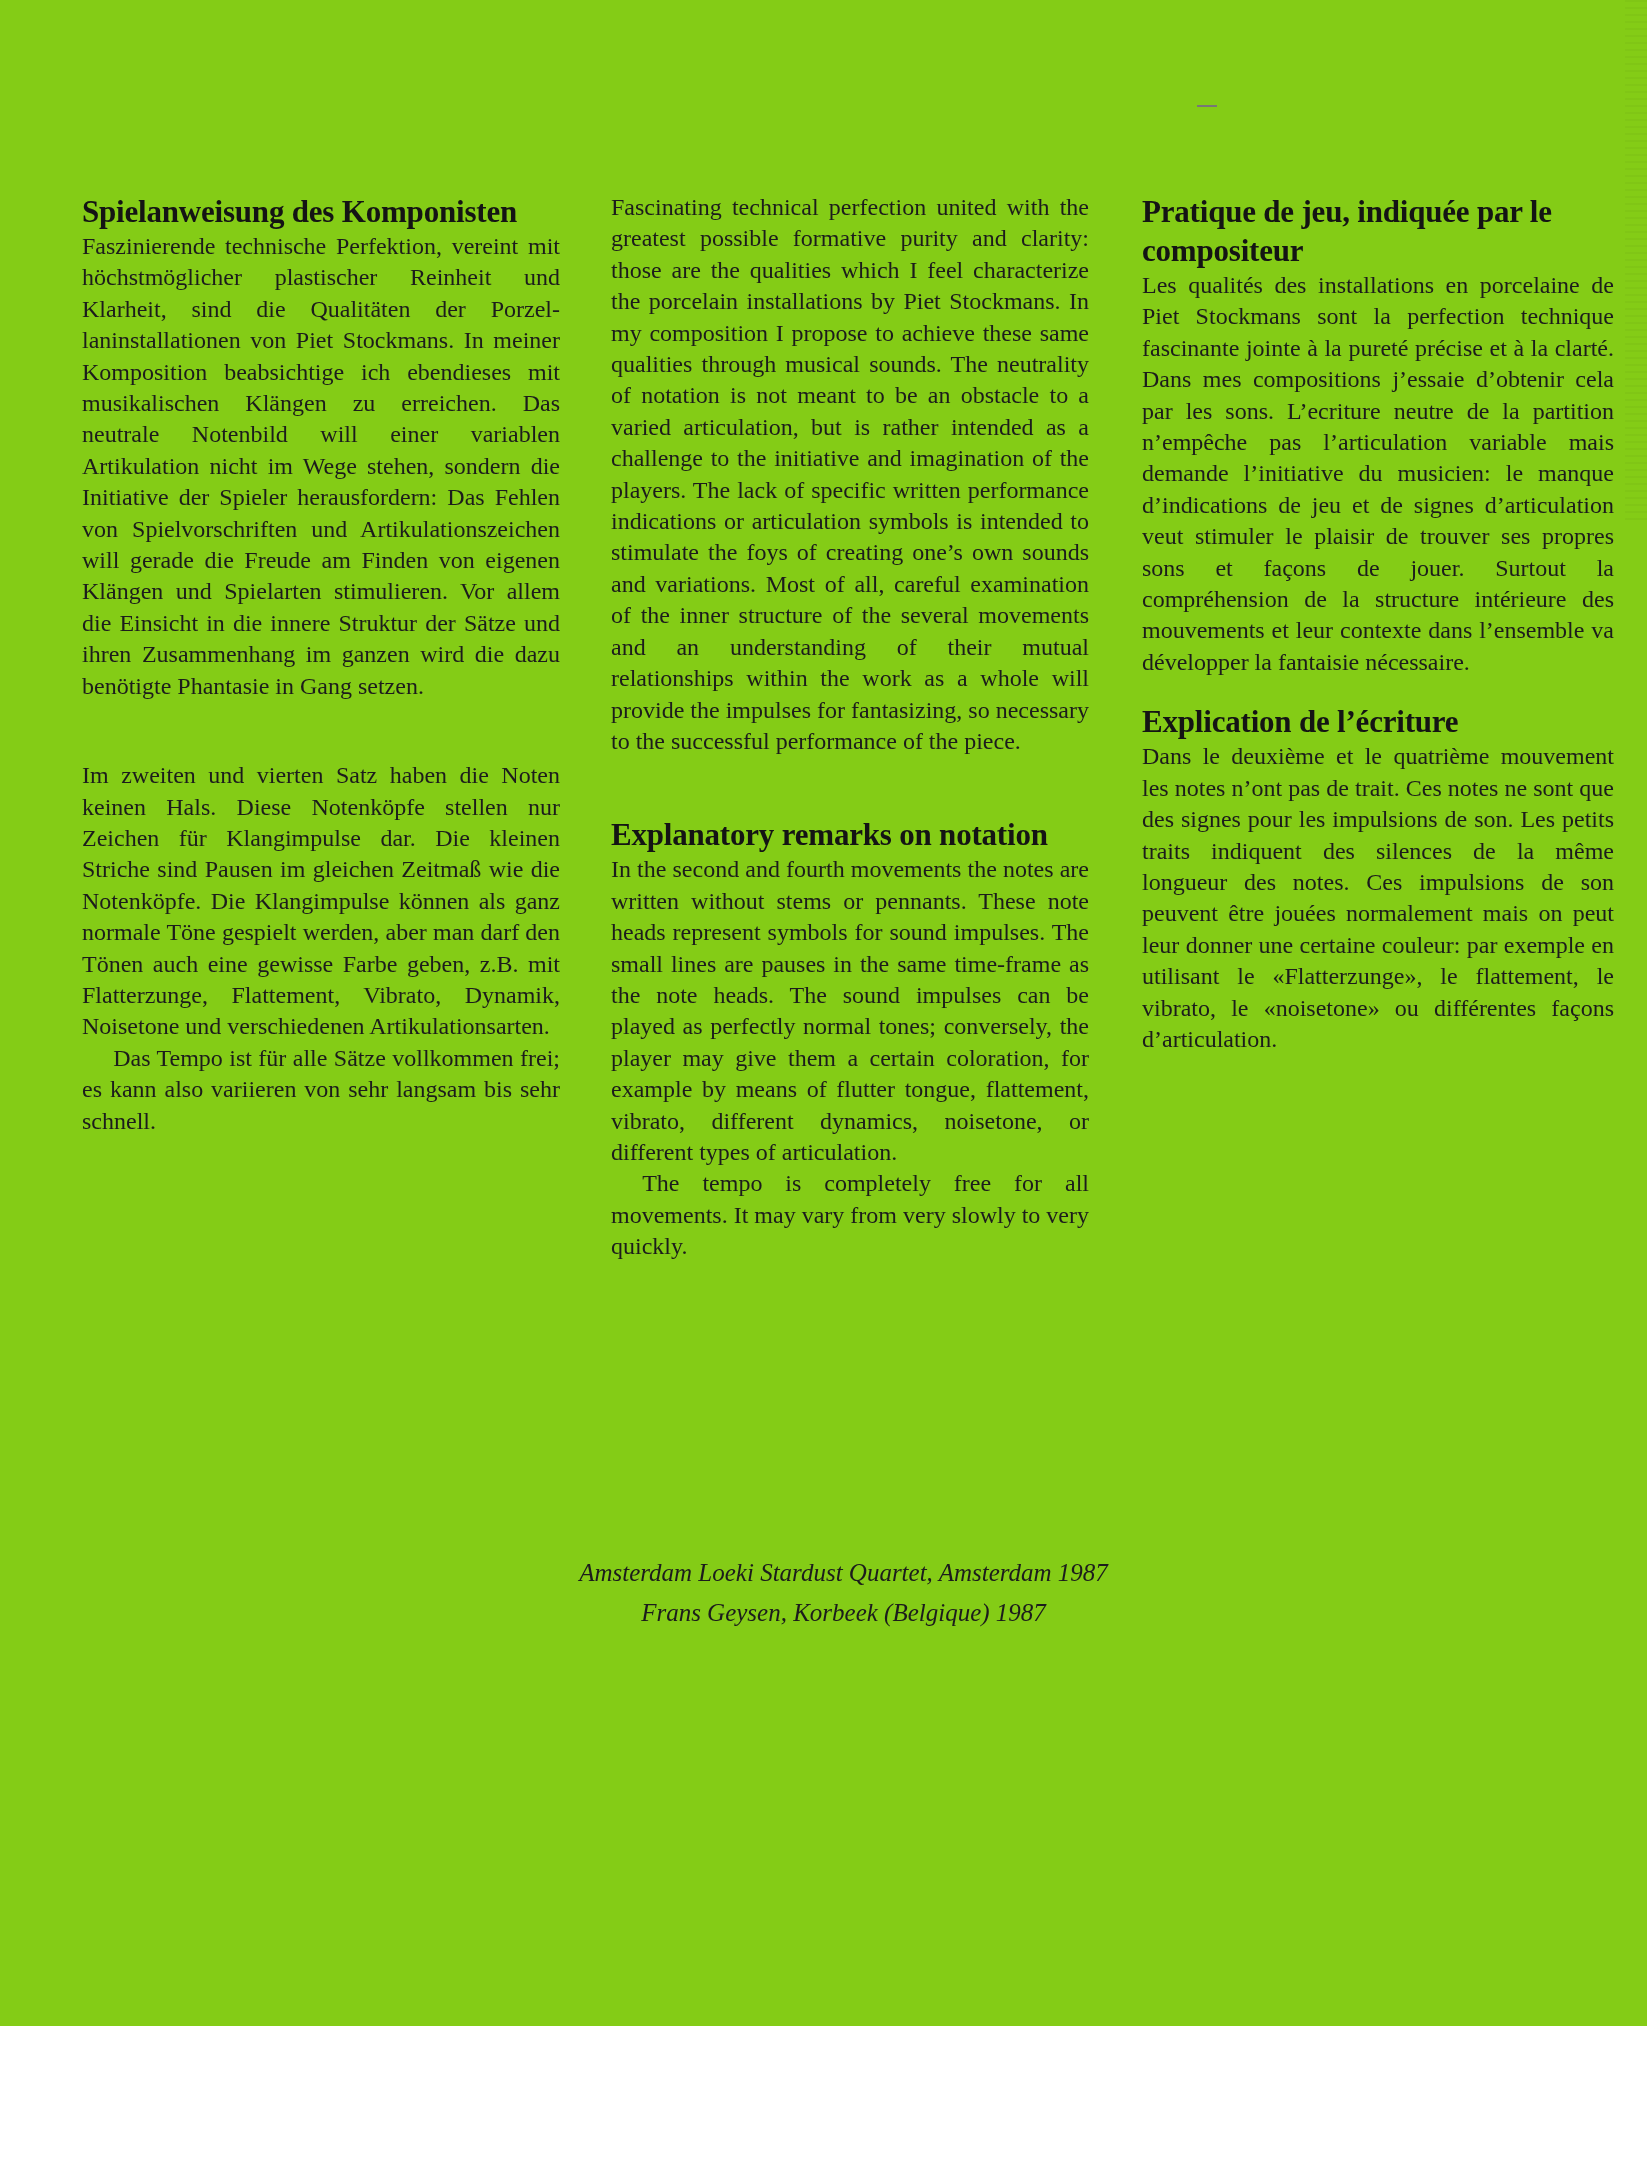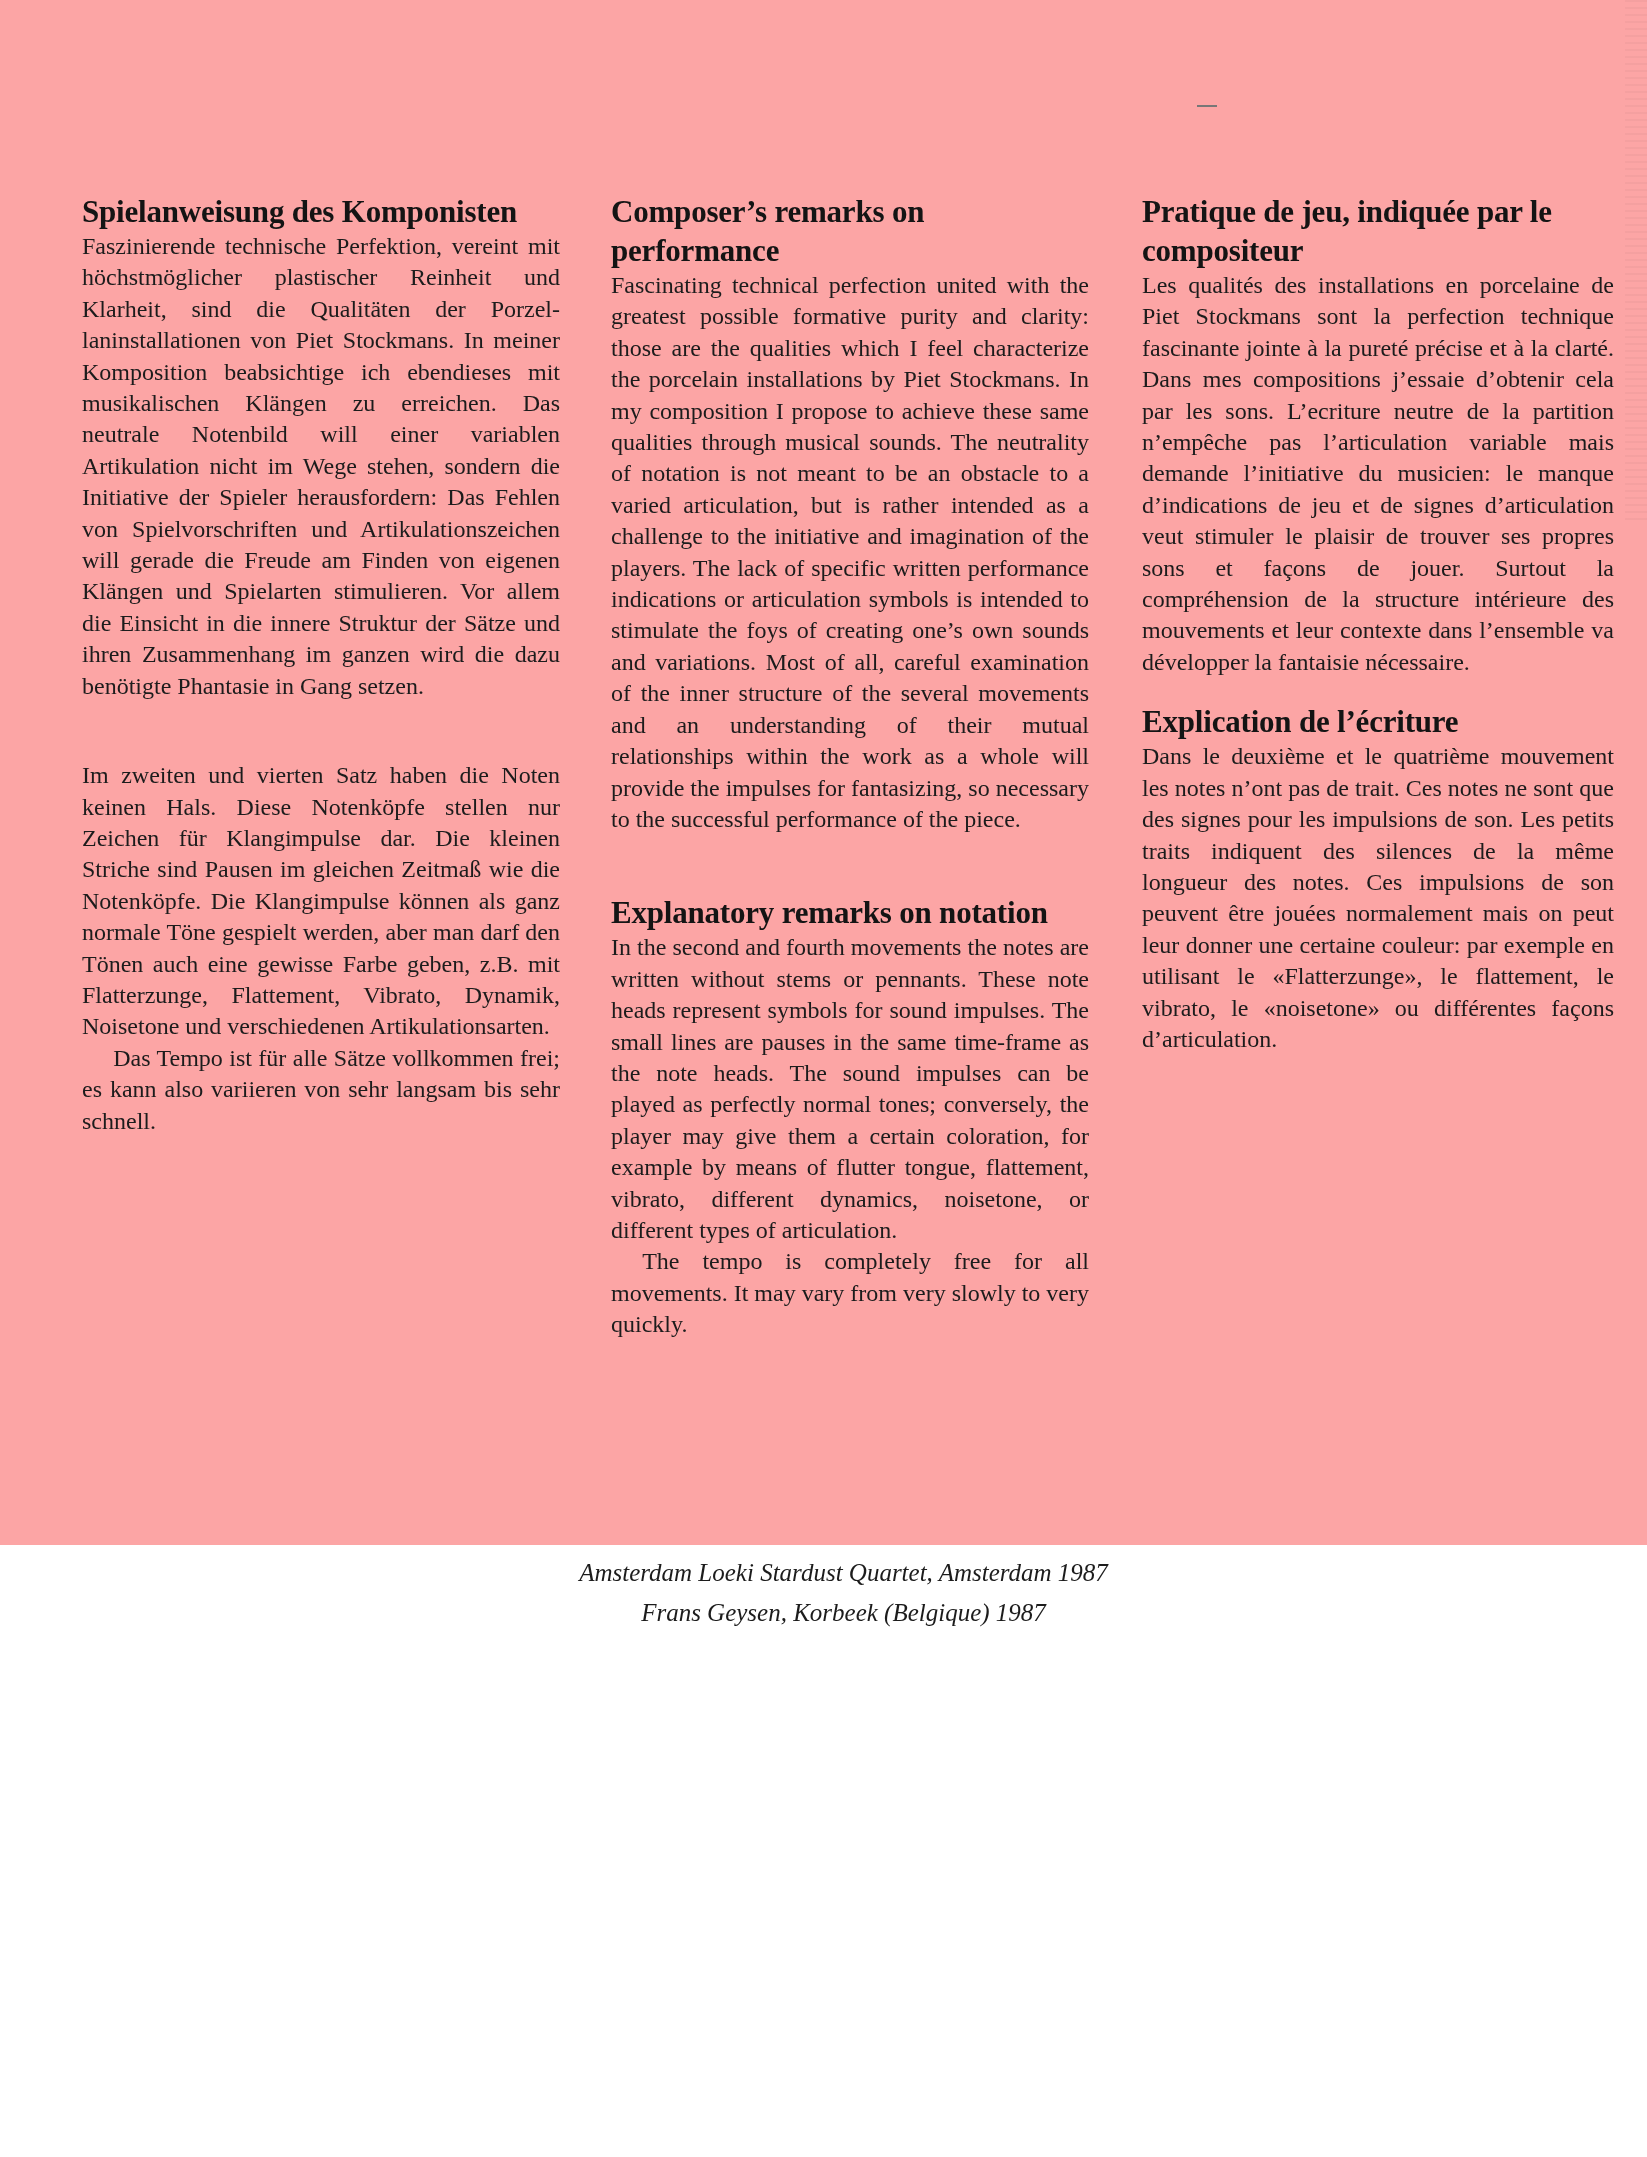--- a/index.html
+++ b/index.html
@@ -18,8 +18,8 @@
     .page {
       position: absolute;
       left: 0; top: 0;
-      width: 1647px; height: 1545px;
-      background: #fca5a5;
+      width: 1647px; height: 2026px;
+      background: #84cc16;
     }
     .speck-edge {
       position: absolute;

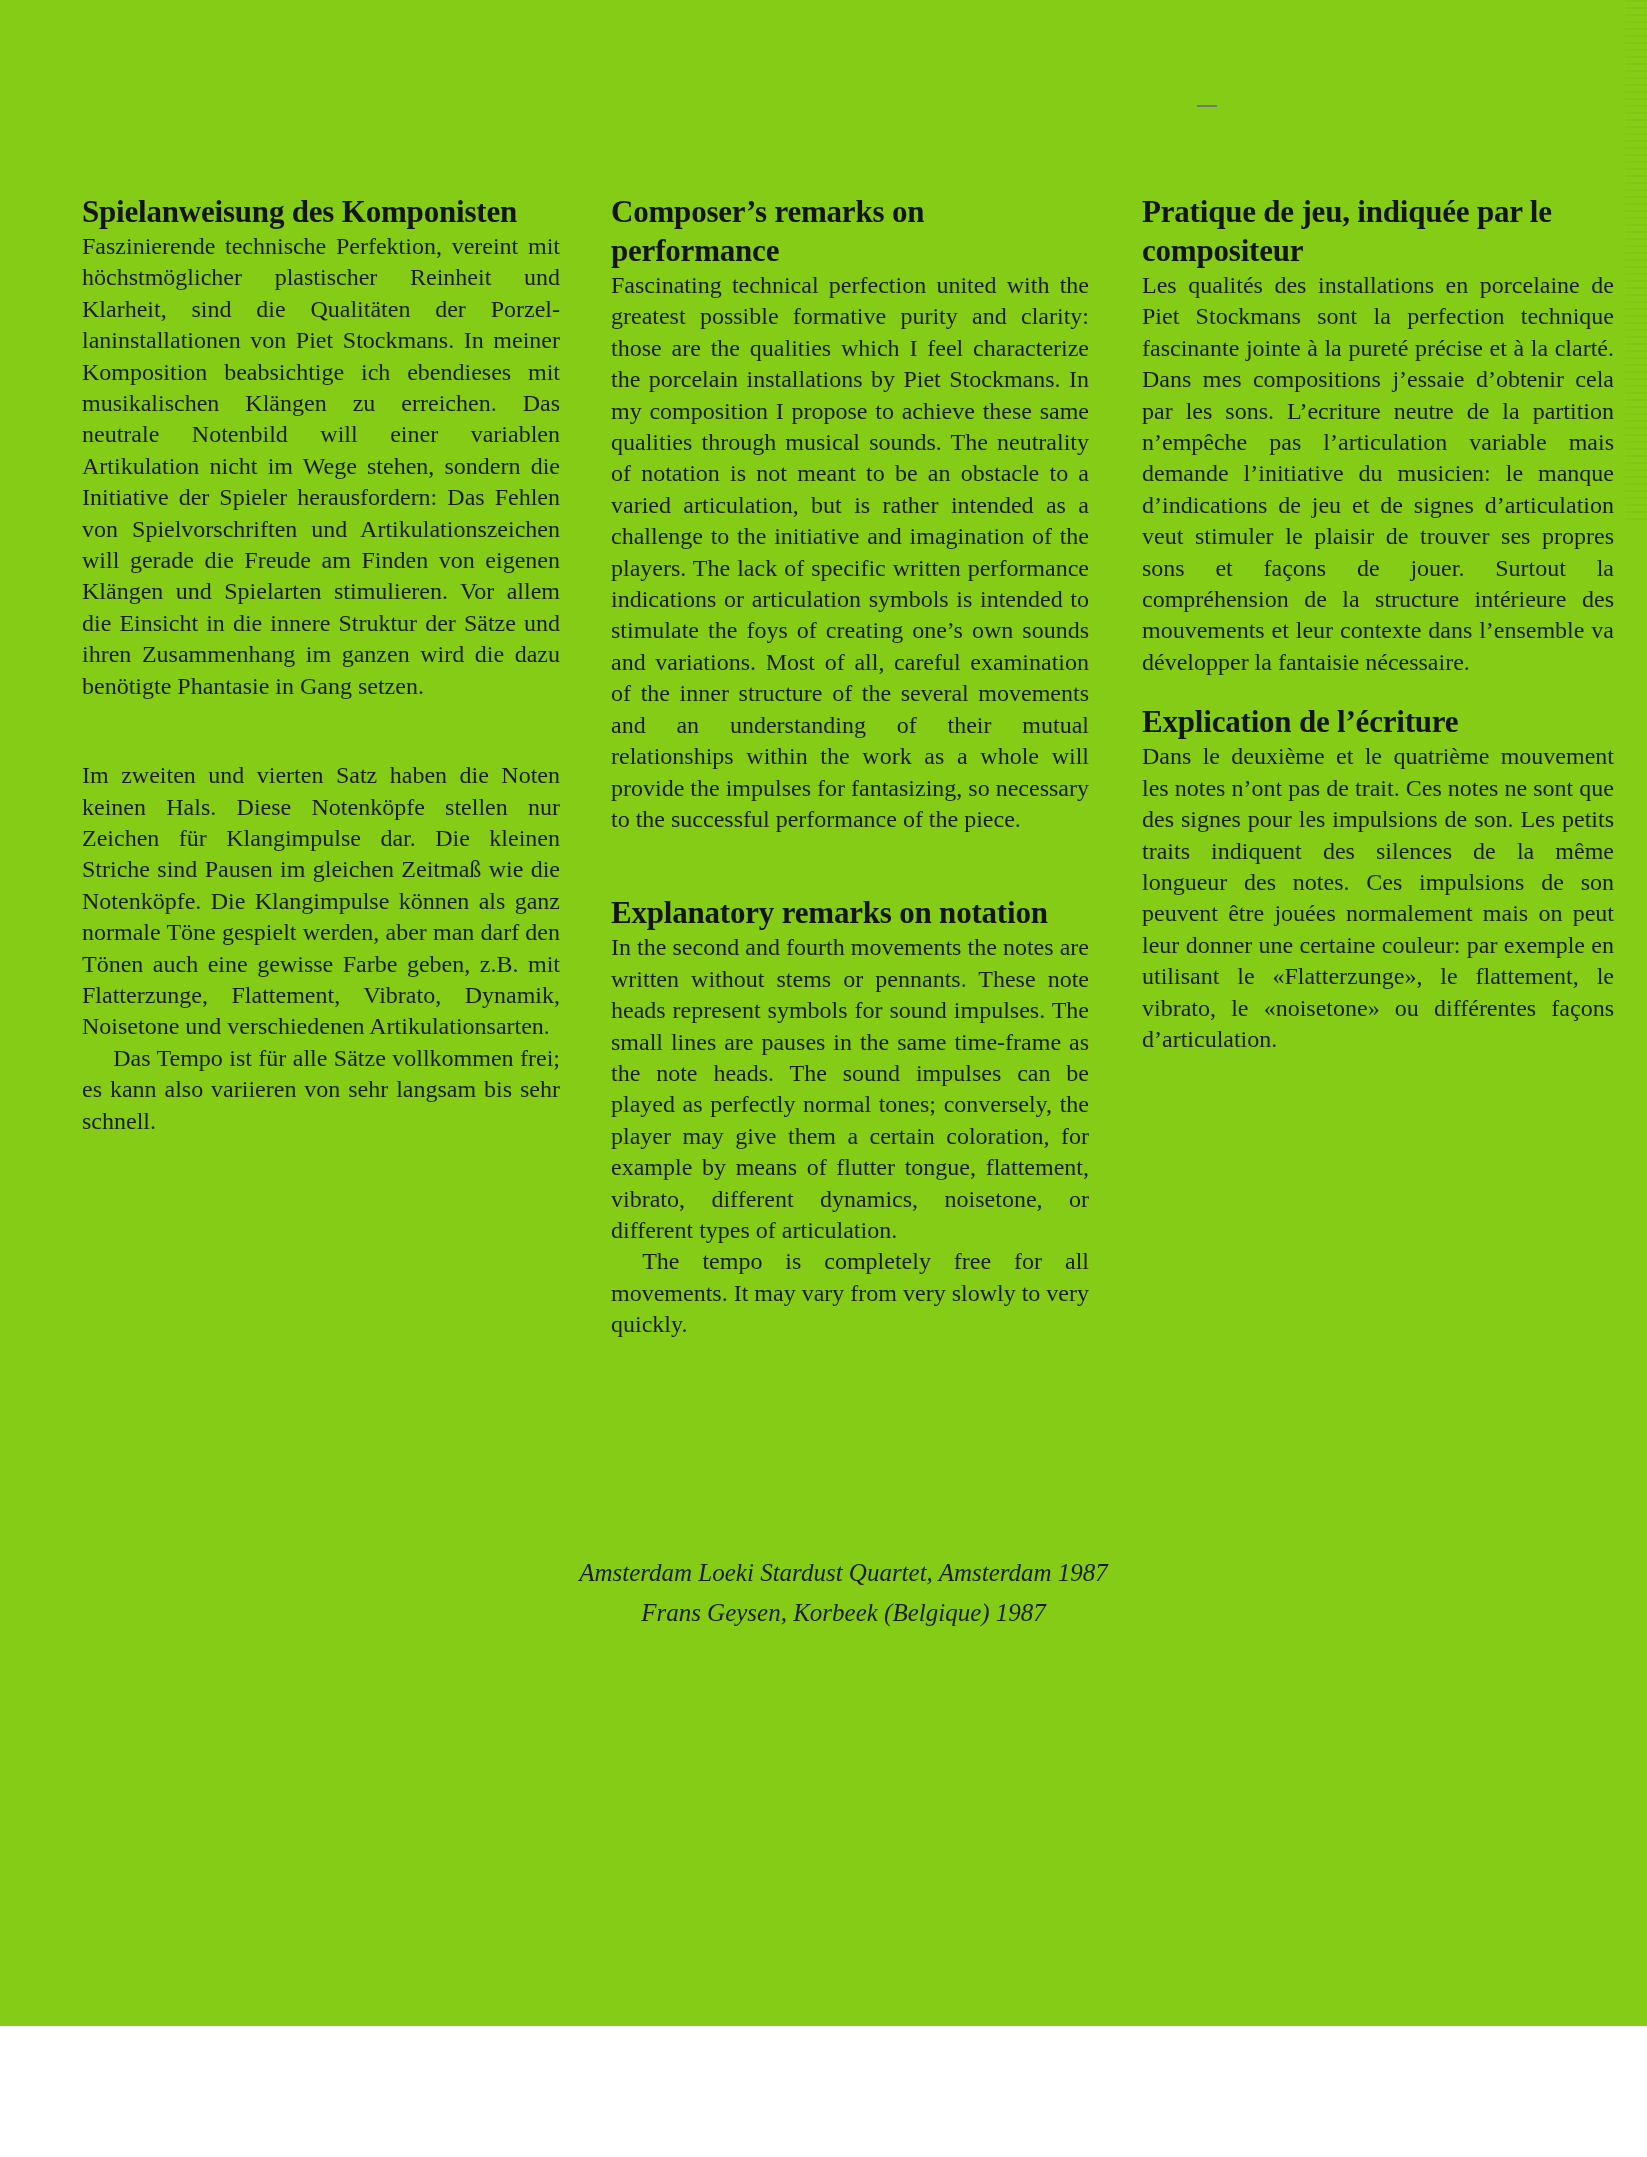--- a/index.html
+++ b/index.html
@@ -99,7 +99,6 @@
 
   <div class="col col-en">
     <section>
-      <h2>Composer’s remarks on performance</h2>
       <p>Fascinating technical perfection united with the greatest possible formative purity and clarity: those are the qualities which I feel characterize the porcelain installations by Piet Stockmans. In my composition I propose to achieve these same qualities through musical sounds. The neutrality of notation is not meant to be an obstacle to a varied articulation, but is rather intended as a challenge to the initiative and imagination of the players. The lack of specific written performance indications or articulation symbols is intended to stimulate the foys of creating one’s own sounds and variations. Most of all, careful examination of the inner structure of the several movements and an understanding of their mutual relationships within the work as a whole will provide the impulses for fantasizing, so necessary to the successful performance of the piece.</p>
     </section>
     <section class="sec-gap-large">

